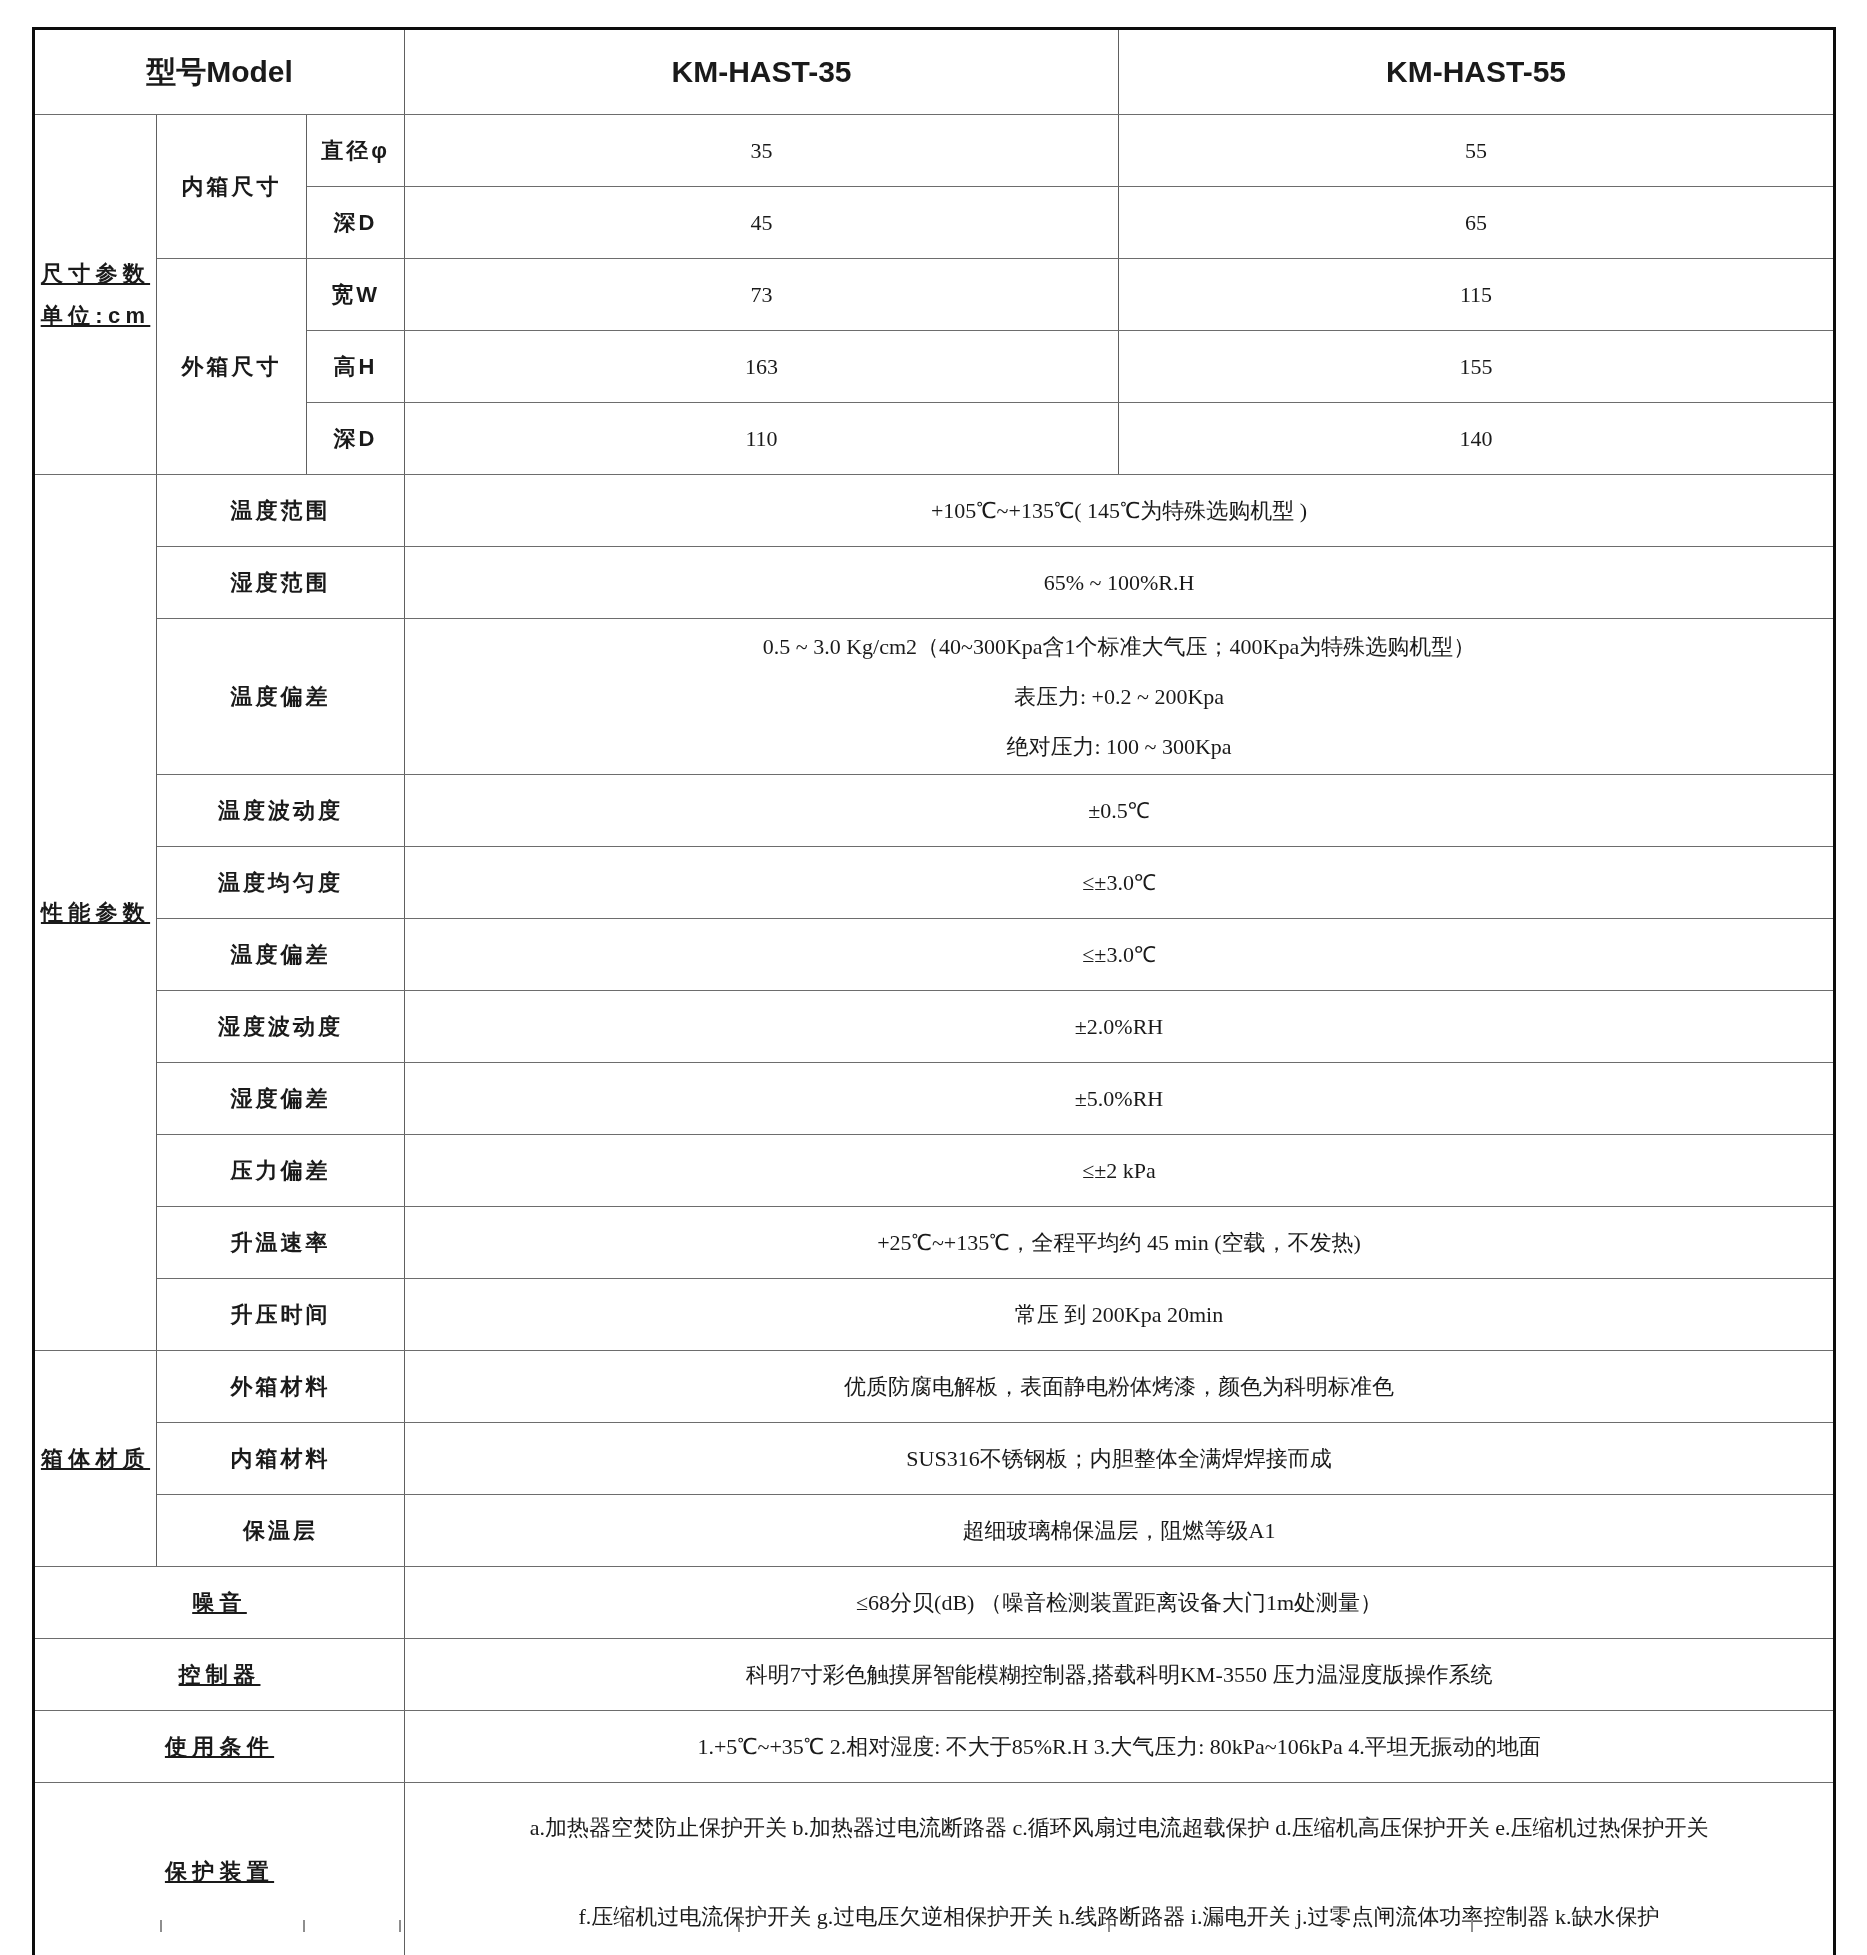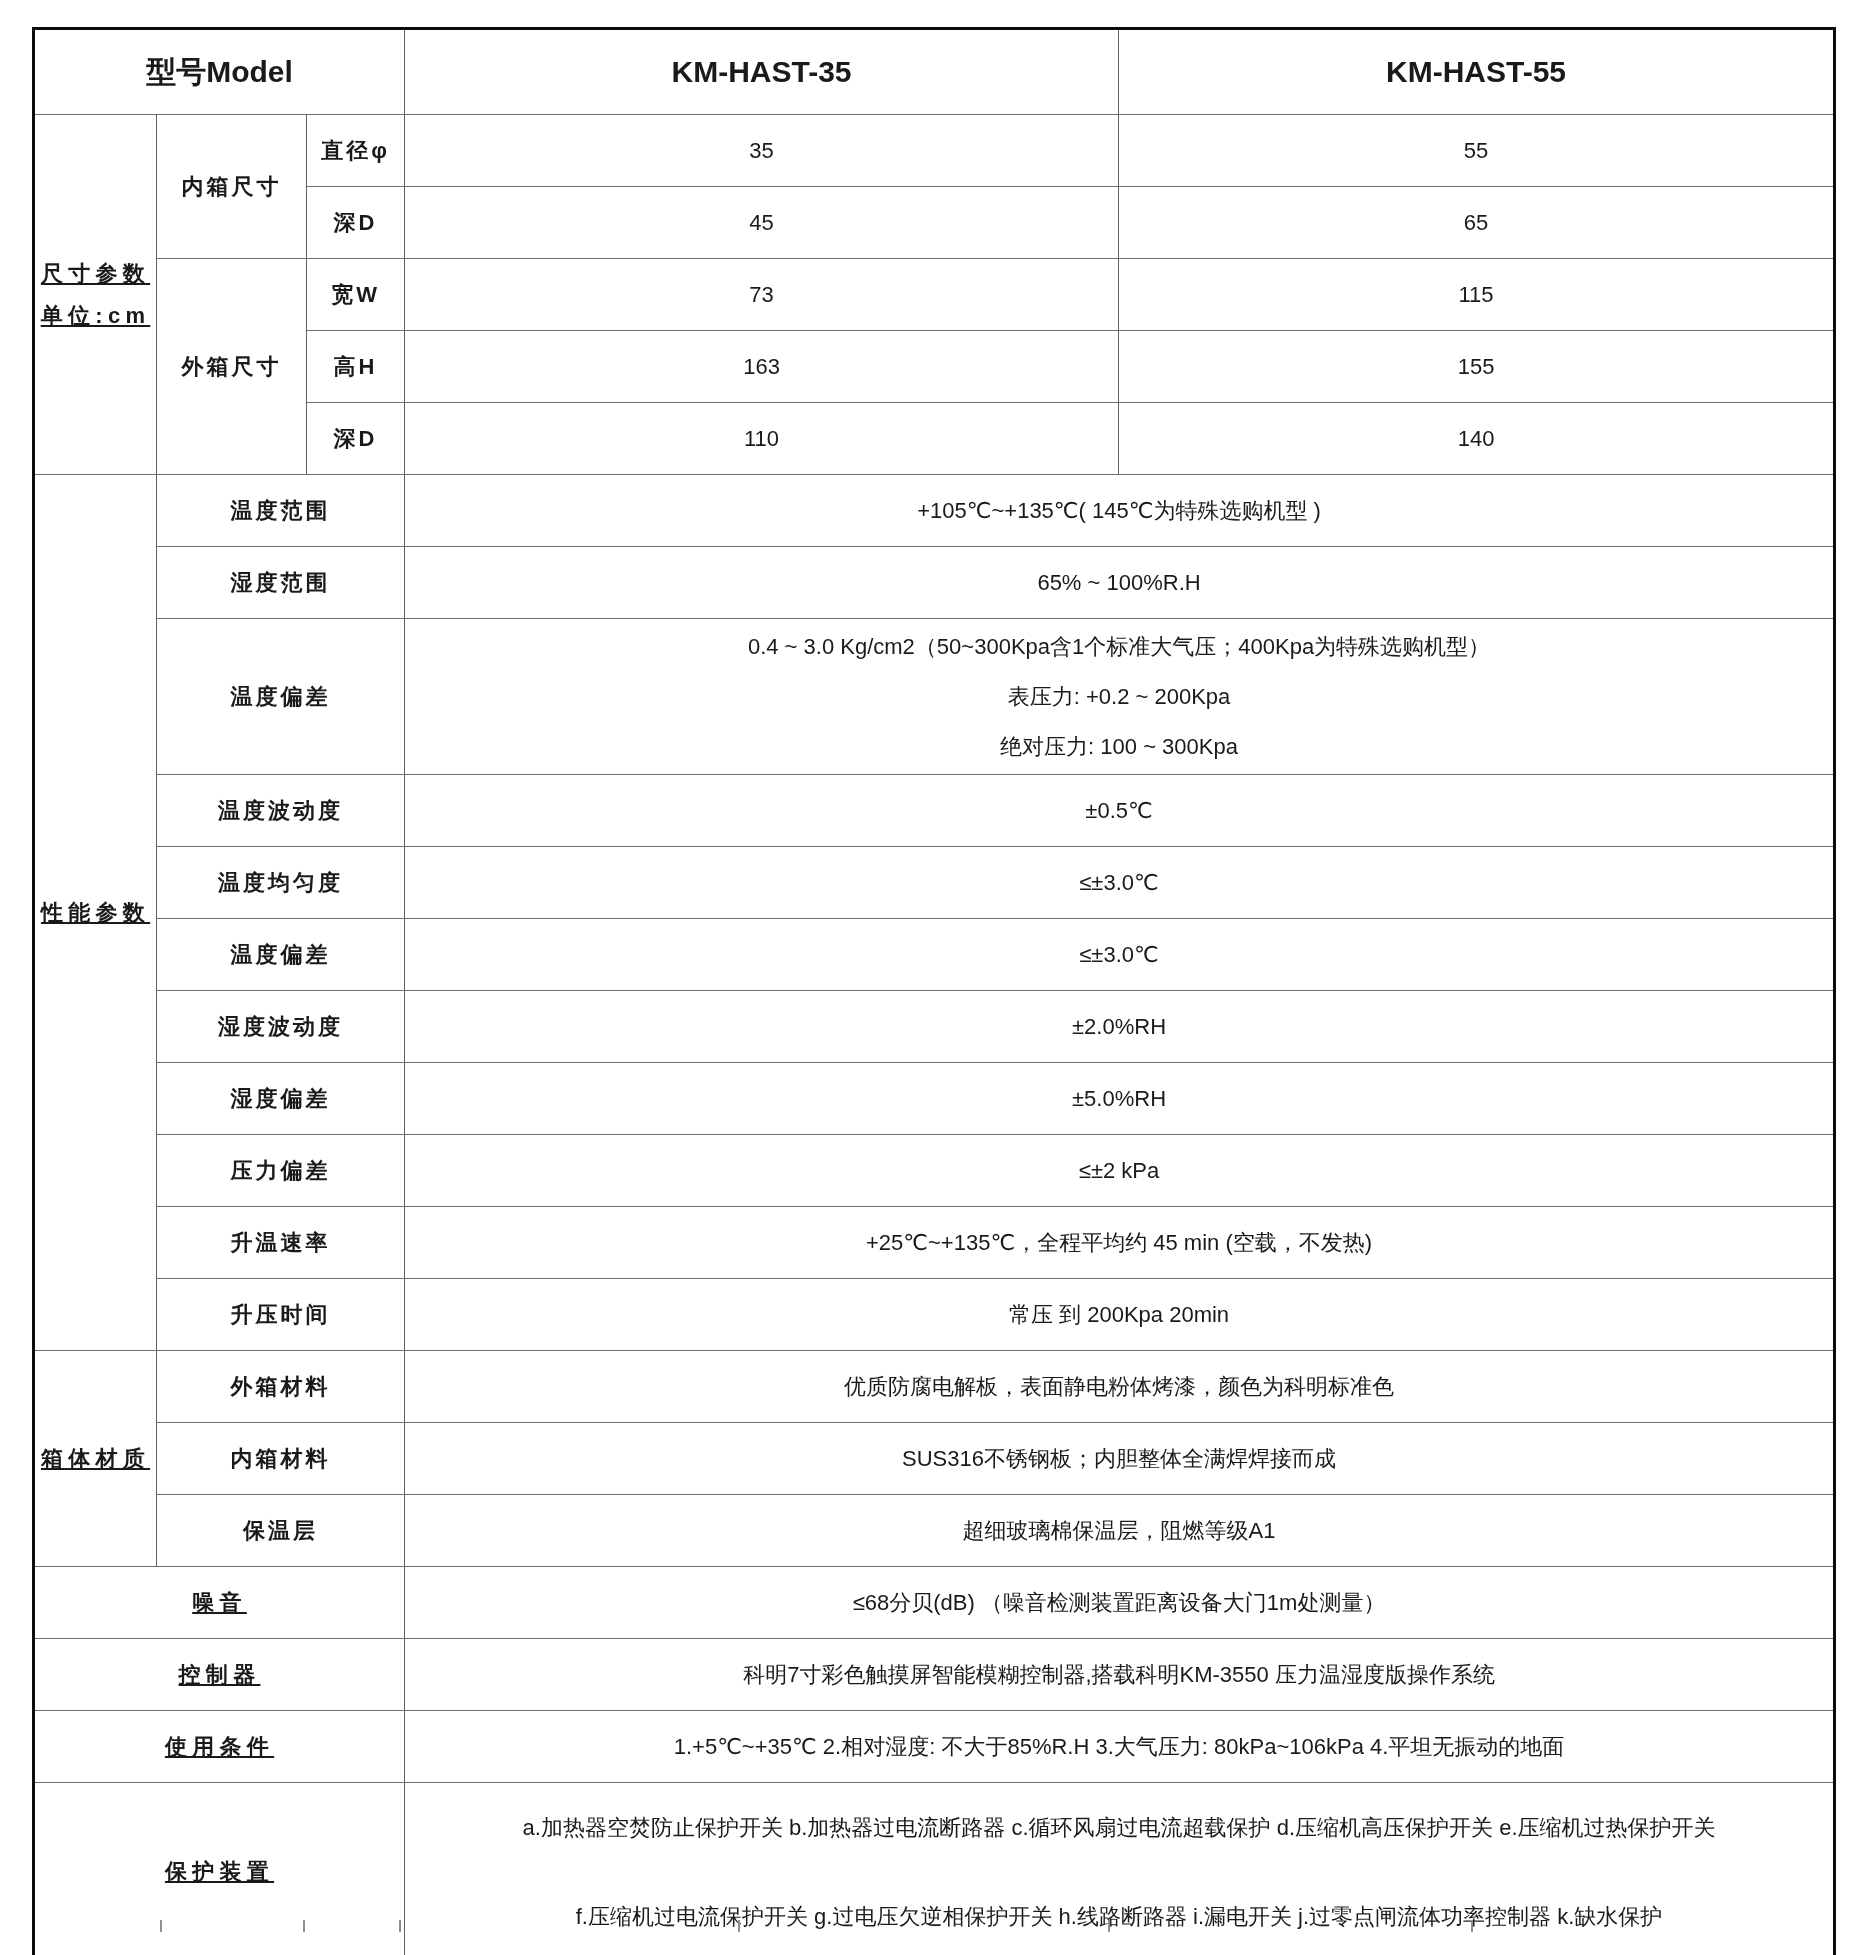--- a/index.html
+++ b/index.html
@@ -33,7 +33,7 @@
   th{font-size:30px;font-weight:bold;}
   .lbl{font-weight:bold;letter-spacing:3px;}
   .grp{font-weight:bold;letter-spacing:5.3px;text-decoration:underline;}
-  .val{font-weight:normal;letter-spacing:0;}
+  .val{font-weight:normal;letter-spacing:0;font-family:Liberation Serif, serif;}
   .two-line span{display:block;line-height:42px;}
   .multi3 span{display:block;line-height:50px;}
   .multi2 span{display:block;line-height:89px;}

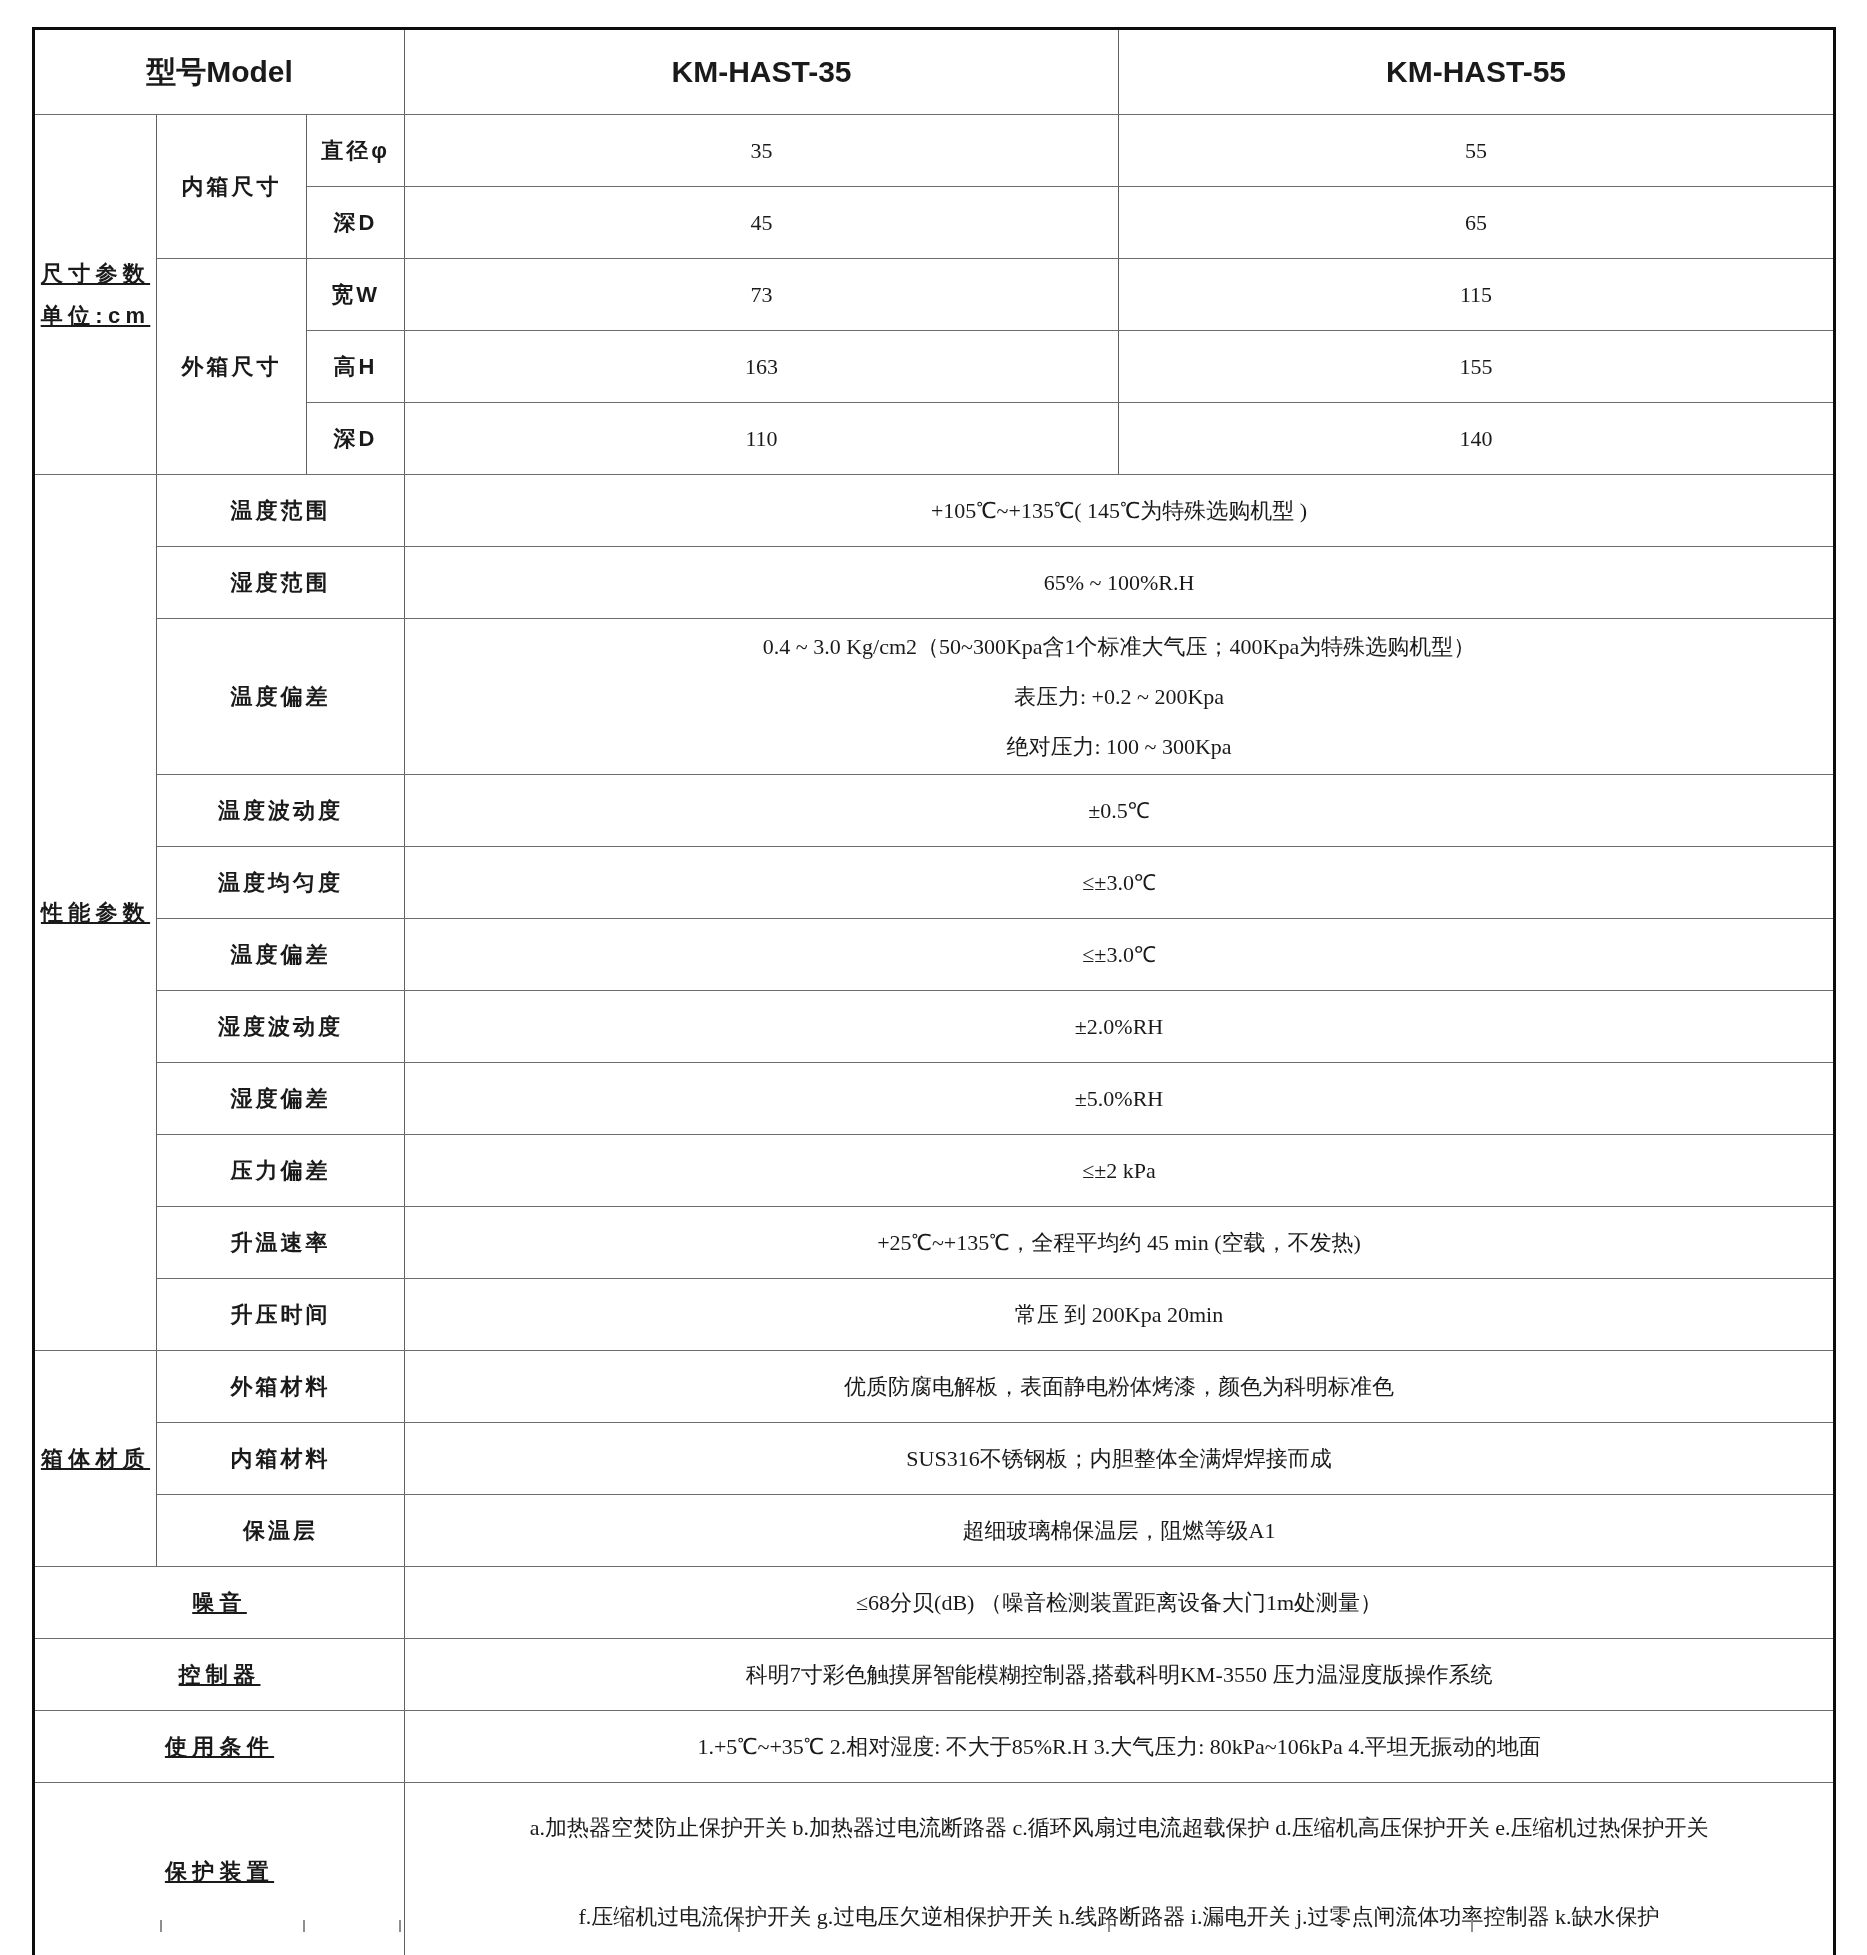--- a/index.html
+++ b/index.html
@@ -109,7 +109,7 @@
   <tr class="h-press">
     <td colspan="2" class="lbl">温度偏差</td>
     <td colspan="2" class="val multi3">
-      <span>0.4 ~ 3.0 Kg/cm2（50~300Kpa含1个标准大气压；400Kpa为特殊选购机型）</span>
+      <span>0.5 ~ 3.0 Kg/cm2（40~300Kpa含1个标准大气压；400Kpa为特殊选购机型）</span>
       <span>表压力: +0.2 ~ 200Kpa</span>
       <span>绝对压力: 100 ~ 300Kpa</span>
     </td>

